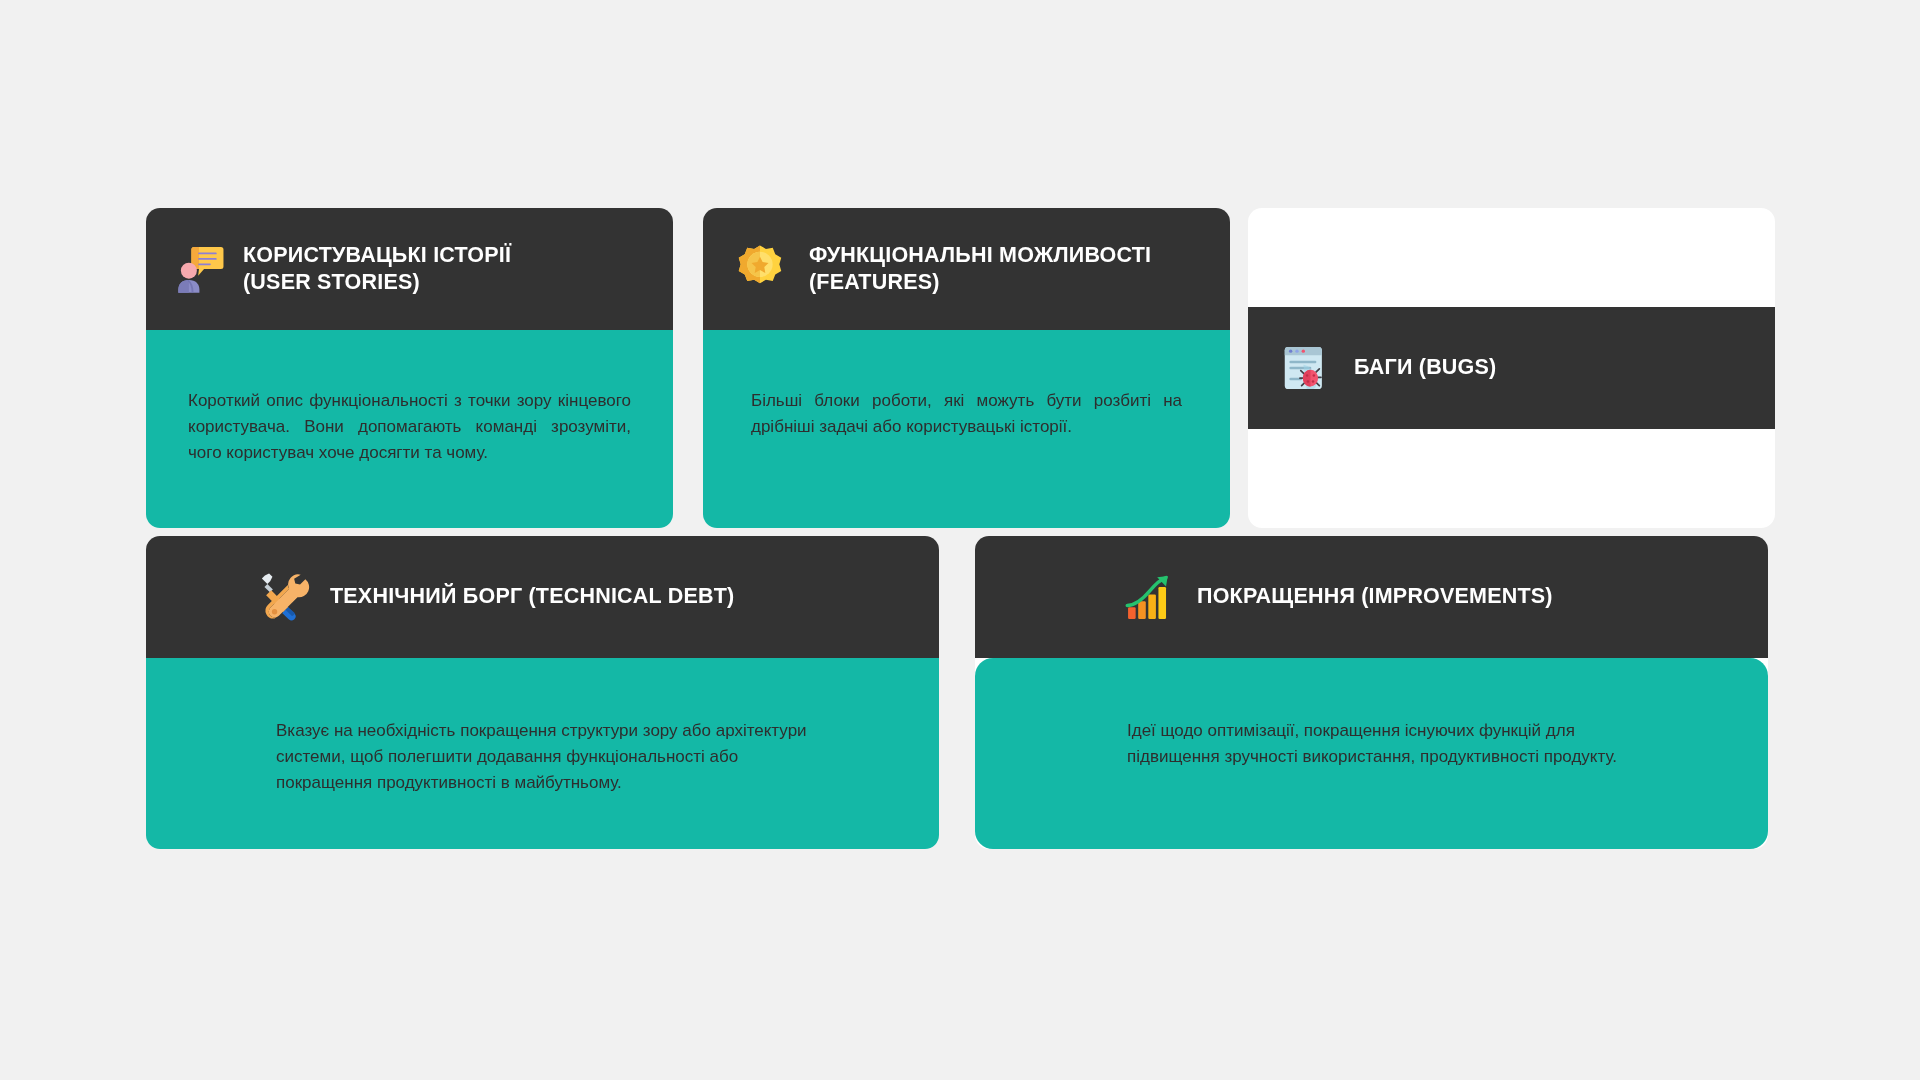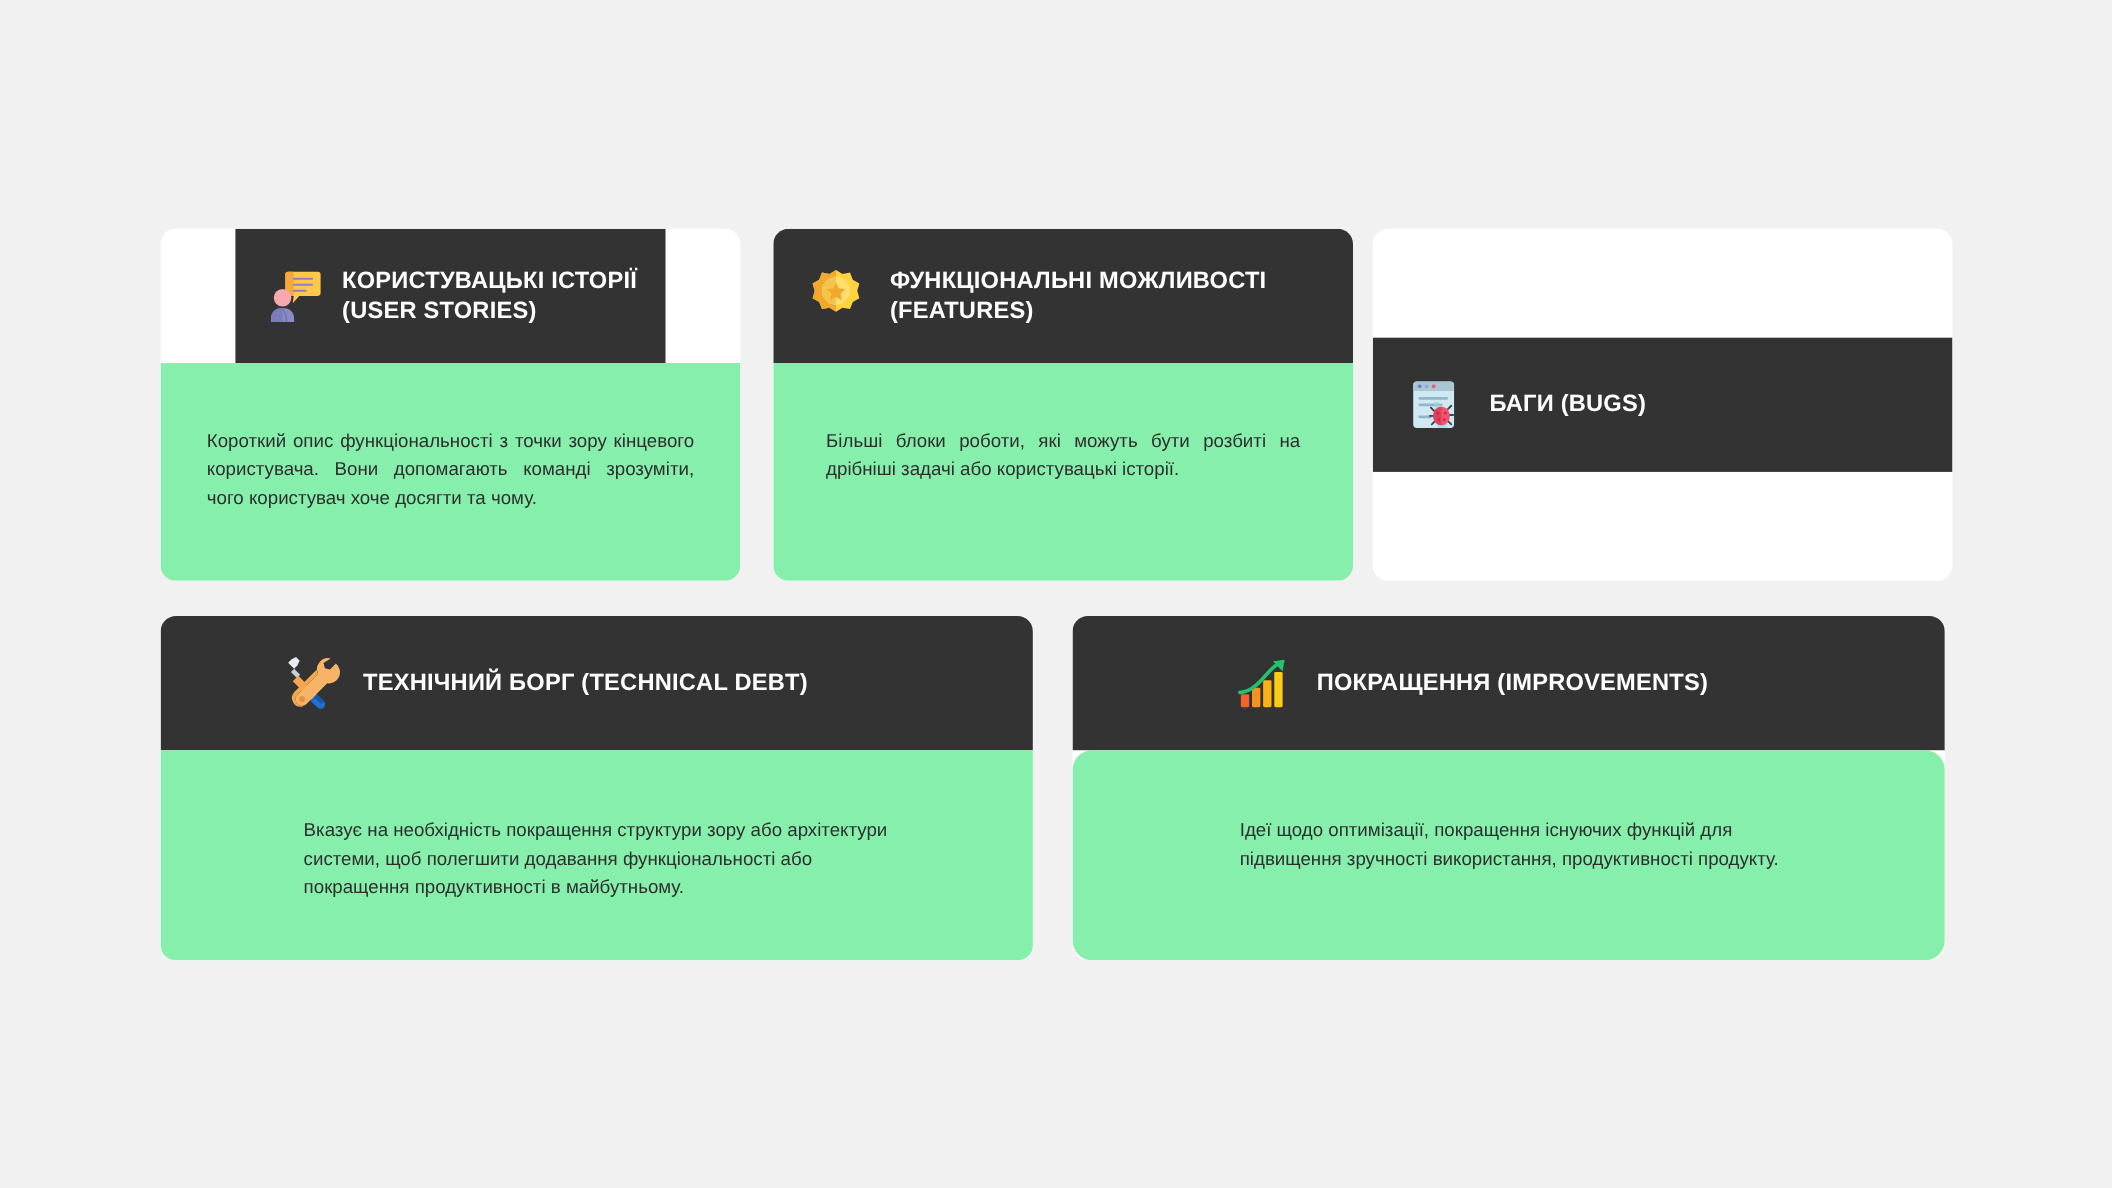--- a/index.html
+++ b/index.html
@@ -68,7 +68,7 @@
     text-align: justify;
   }
 
-  #card-user-stories  { left: 146px; align-items: center;  }
+  #card-user-stories  { left: 146px;  }
   #card-features      { left: 703px;  }
   #card-bugs          { left: 1248px; justify-content: center; }
 

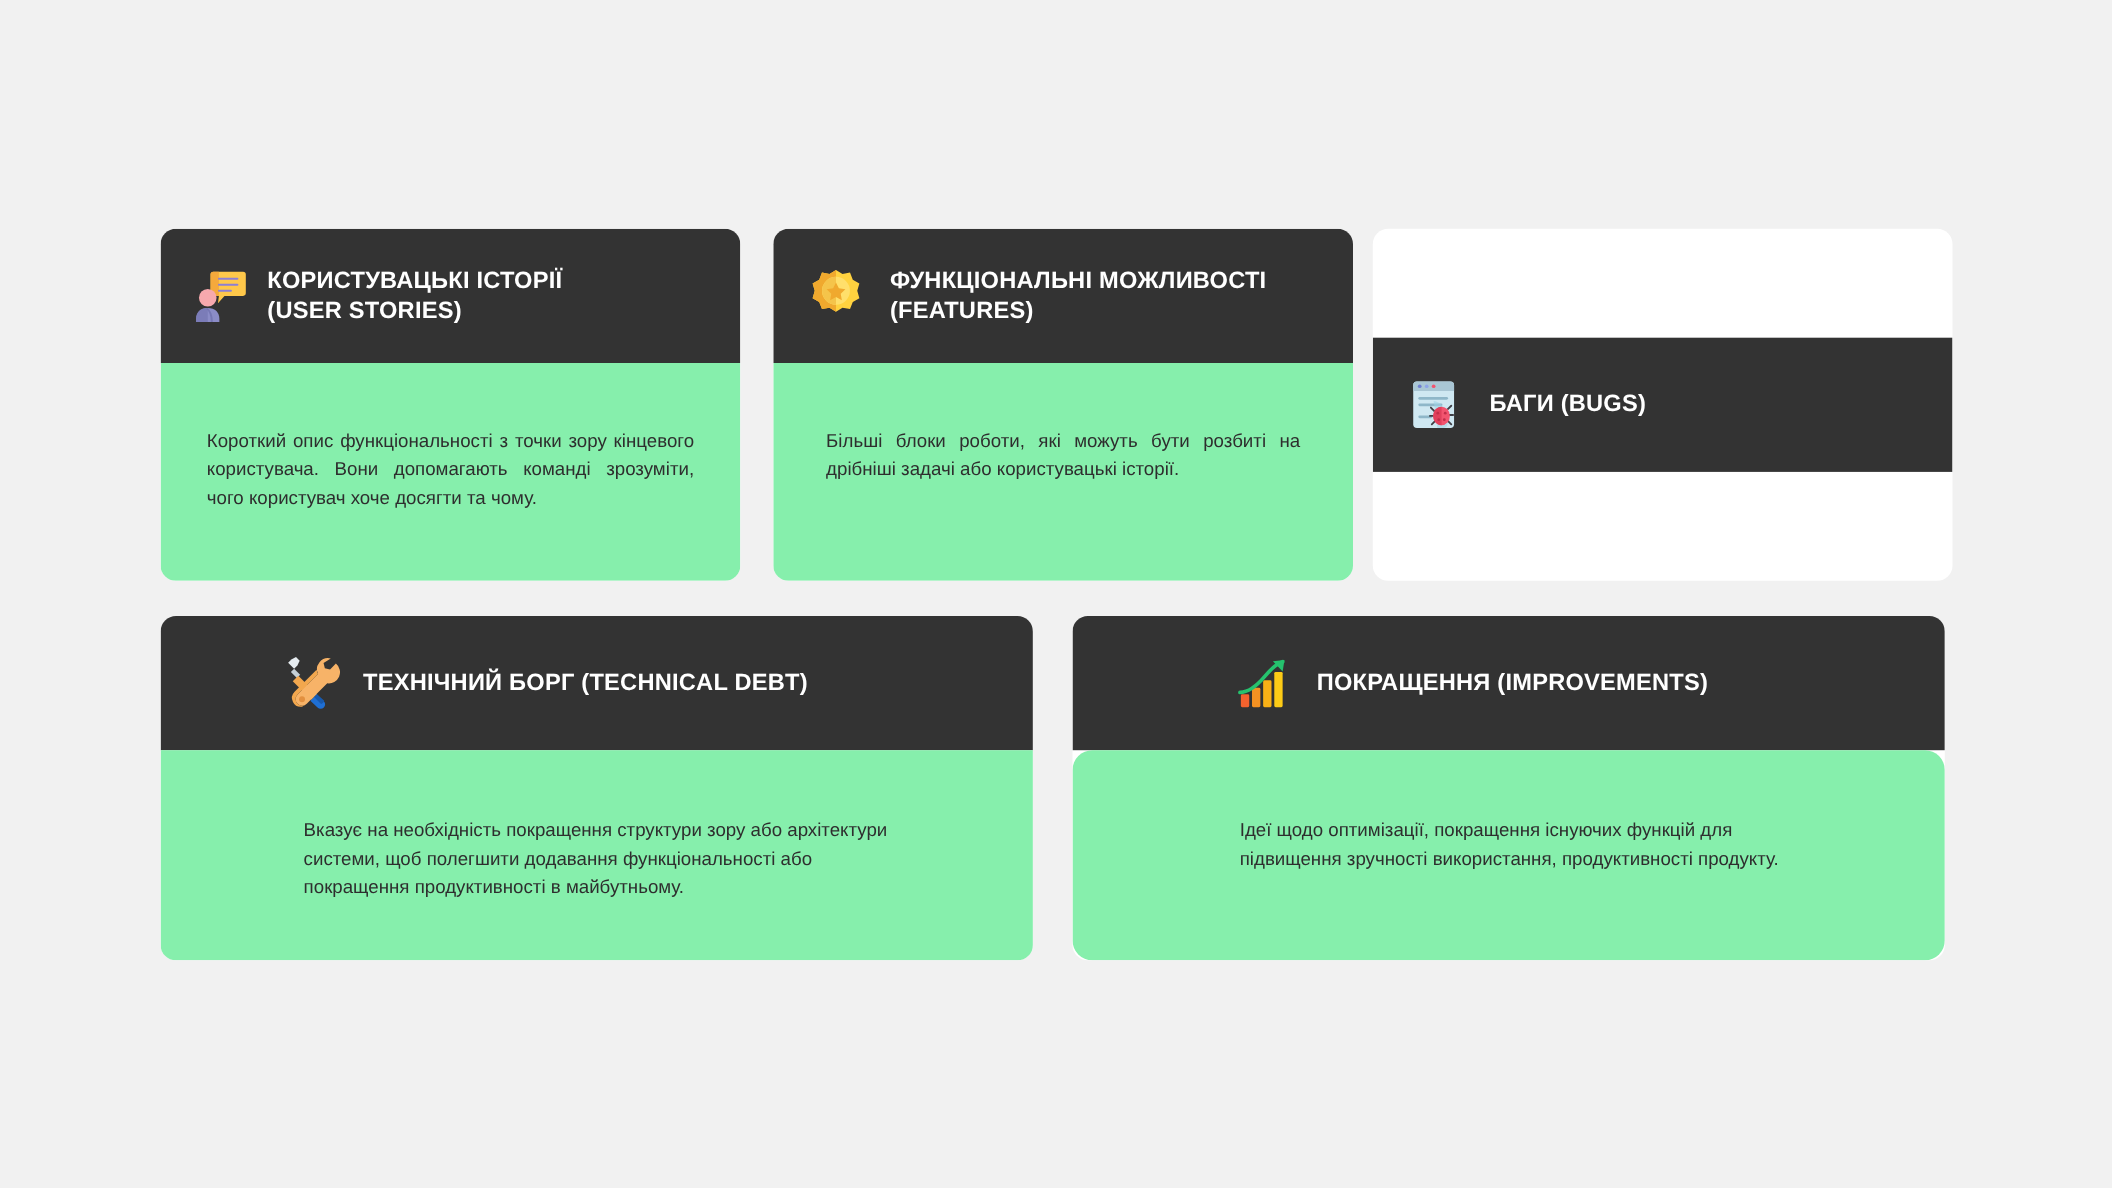--- a/index.html
+++ b/index.html
@@ -51,7 +51,7 @@
   }
 
   .card-body {
-    background: #86efac;
+    background: #14b8a6;
     flex: 1 1 auto;
     color: #2e2e2e;
     line-height: 1.52;

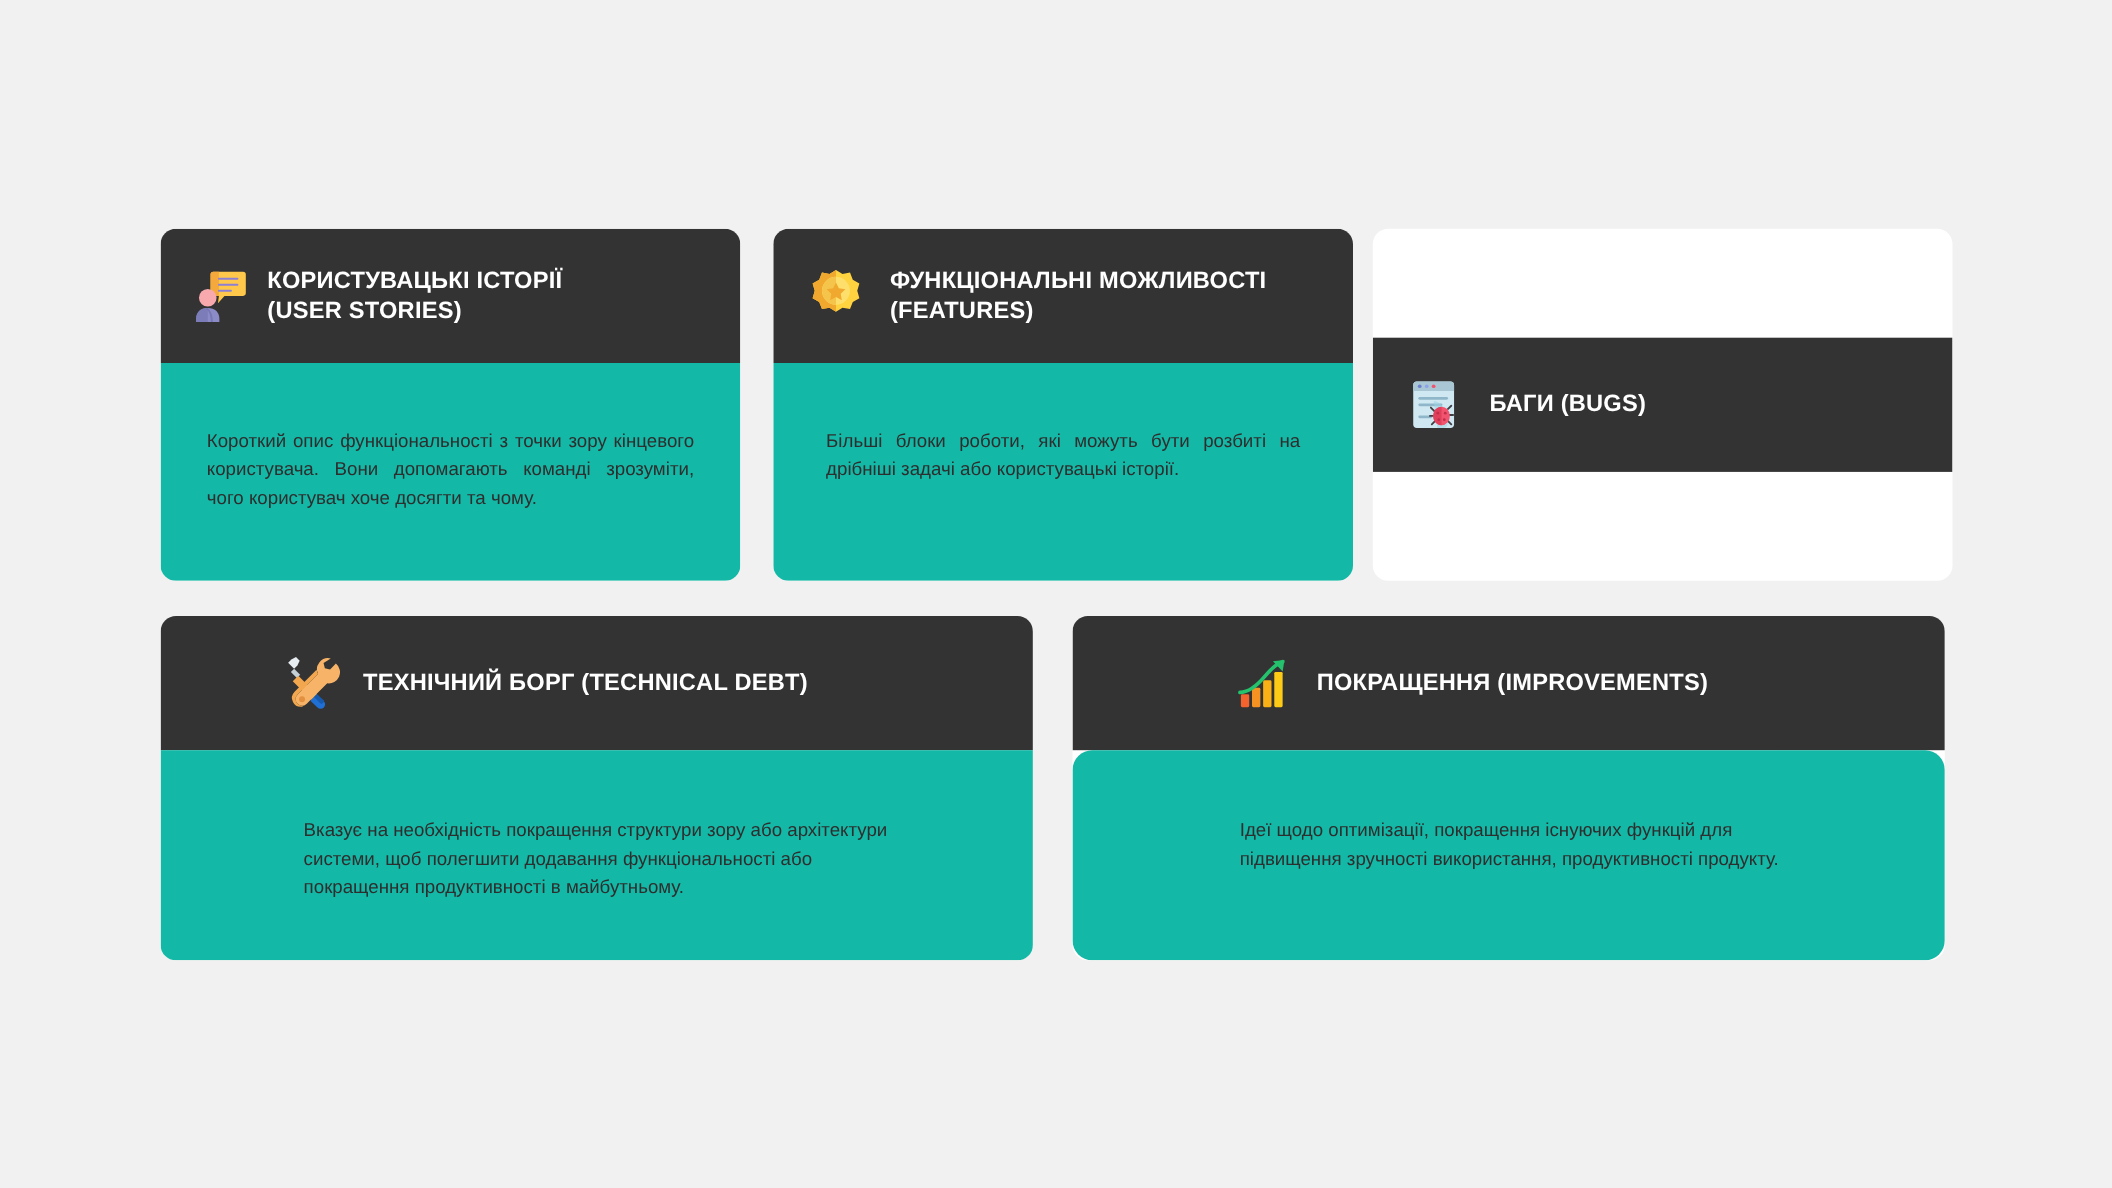--- a/index.html
+++ b/index.html
@@ -80,7 +80,7 @@
   #card-bugs .card-body { padding-left: 48px; padding-right: 48px; }
 
   
-  .row2 { width: 793px; height: 313px; top: 560px; }
+  .row2 { width: 793px; height: 313px; top: 536px; }
   .row2 .card-header { height: 122px; padding: 0 26px; }
   .row2 .card-icon { width: 54px; height: 54px; margin-right: 20px; }
   .row2 .card-title { font-size: 21.5px; }

